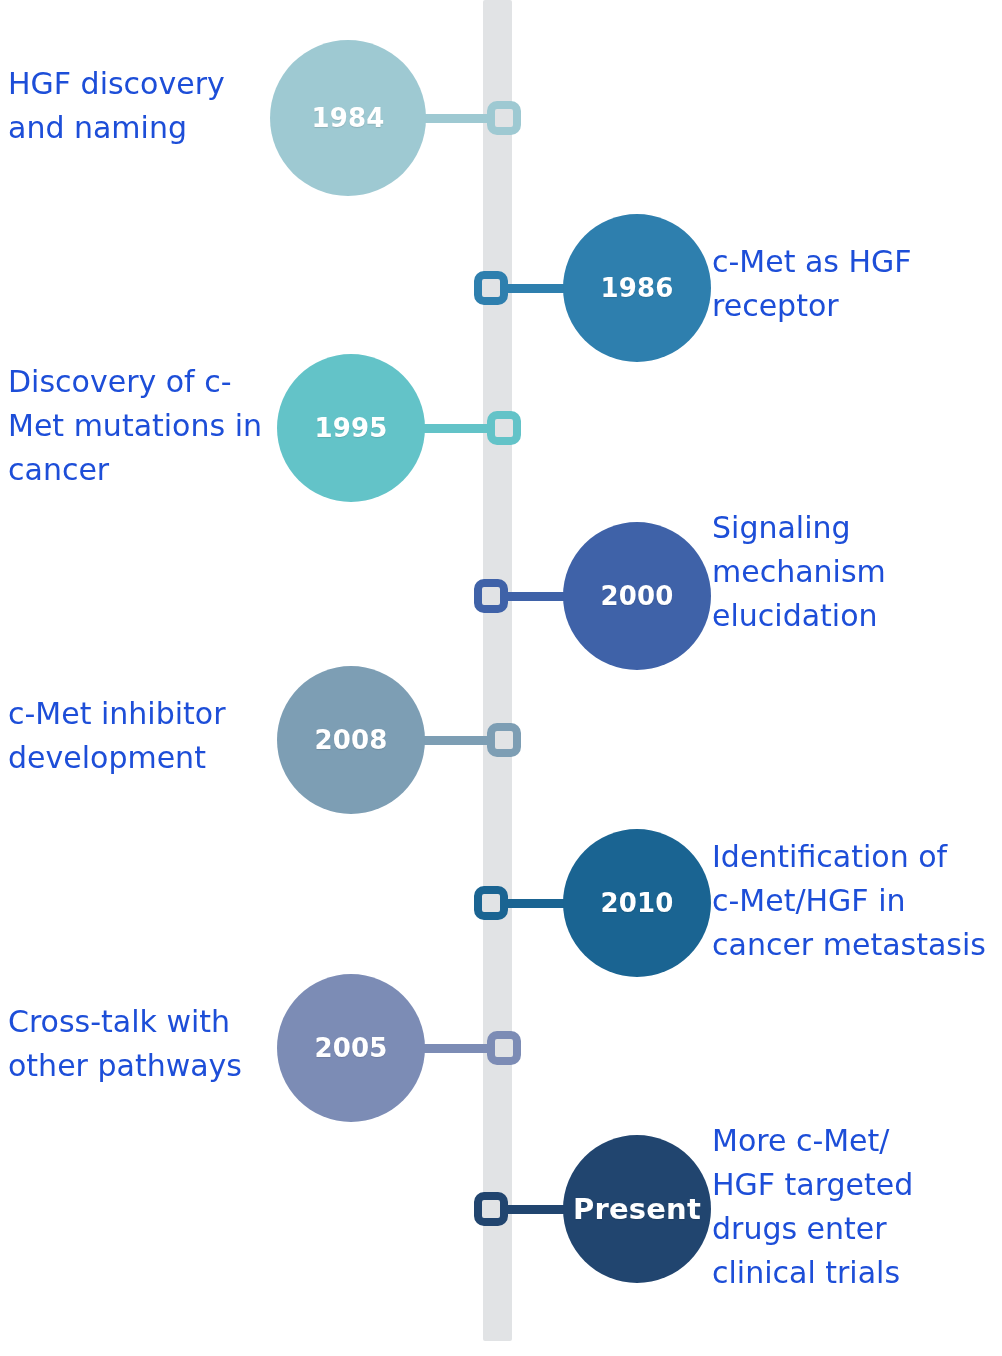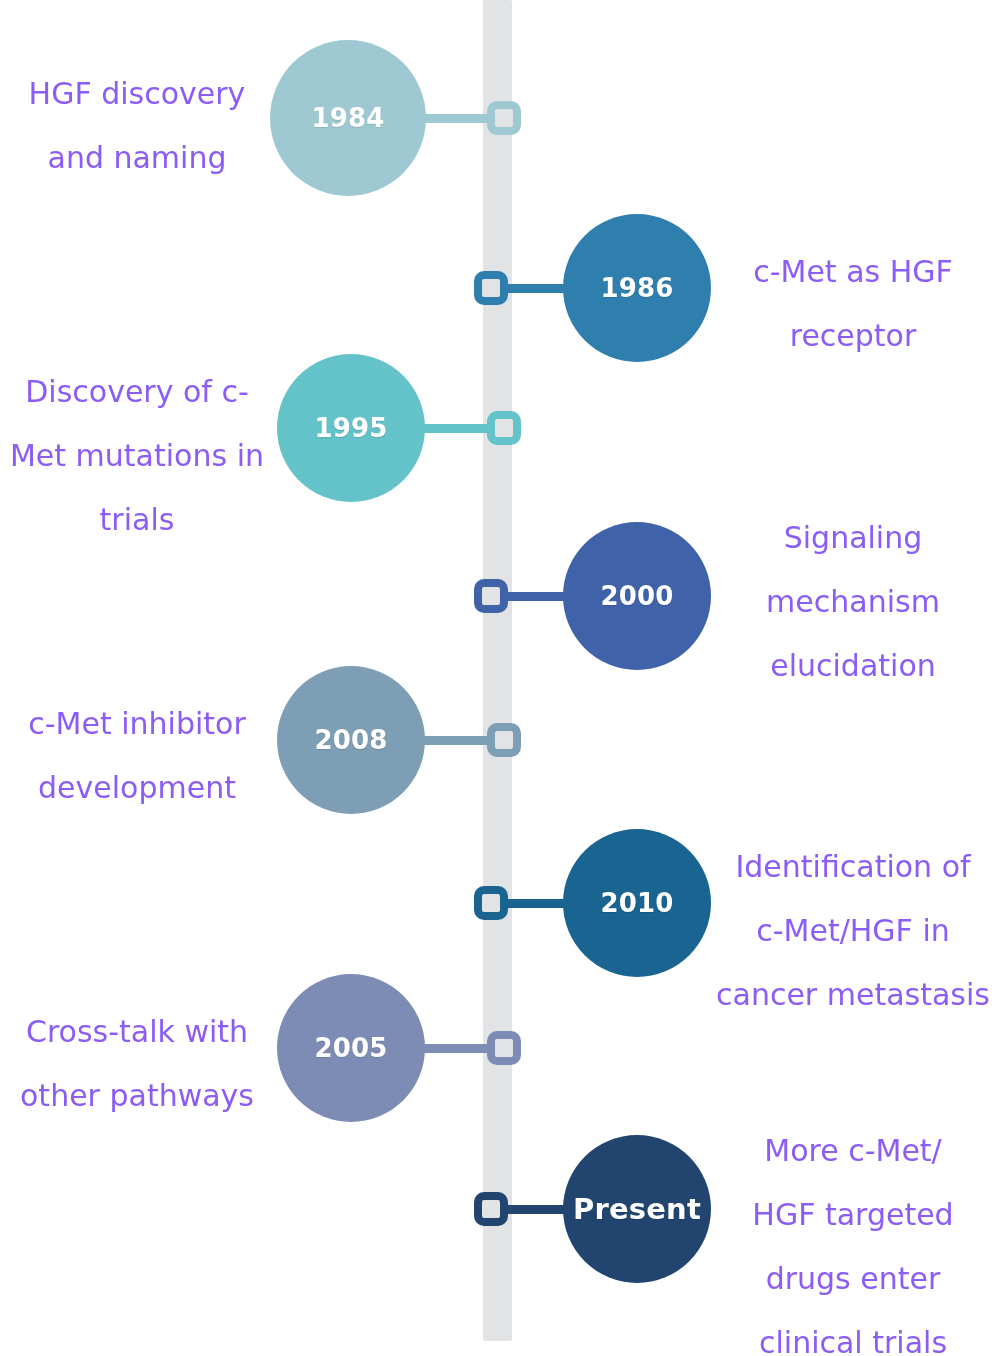--- a/index.html
+++ b/index.html
@@ -81,10 +81,10 @@
   
   .caption {
     position: absolute;
-    color: #8b5cf6;
+    color: #1d4ed8;
     font-size: 30px;
-    line-height: 64px;
-    text-align: center;
+    line-height: 44px;
+    text-align: left;
     white-space: pre-line;
   }
   .caption.left  { left: 8px;   width: 258px; }

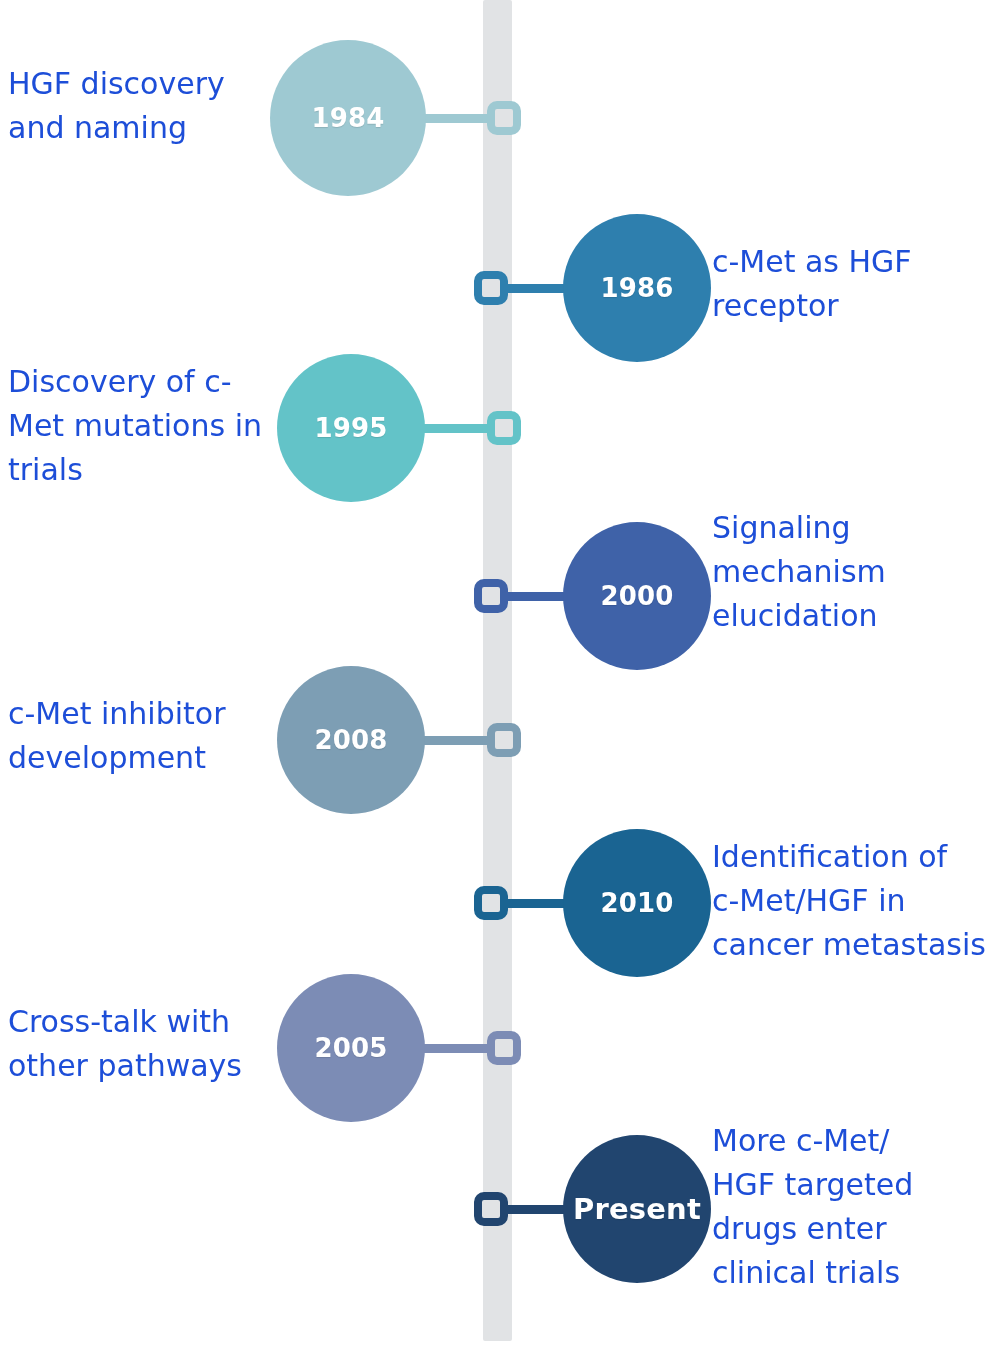--- a/index.html
+++ b/index.html
@@ -122,7 +122,7 @@
         </div>
         <div class="caption left" style="top: 360px;">Discovery of c-
 Met mutations in
-trials</div>
+cancer</div>
       </div>
       <div class="entry">
         <div class="node" style="border-color: rgb(63, 98, 168); top: 579px; left: 474px;"></div>

